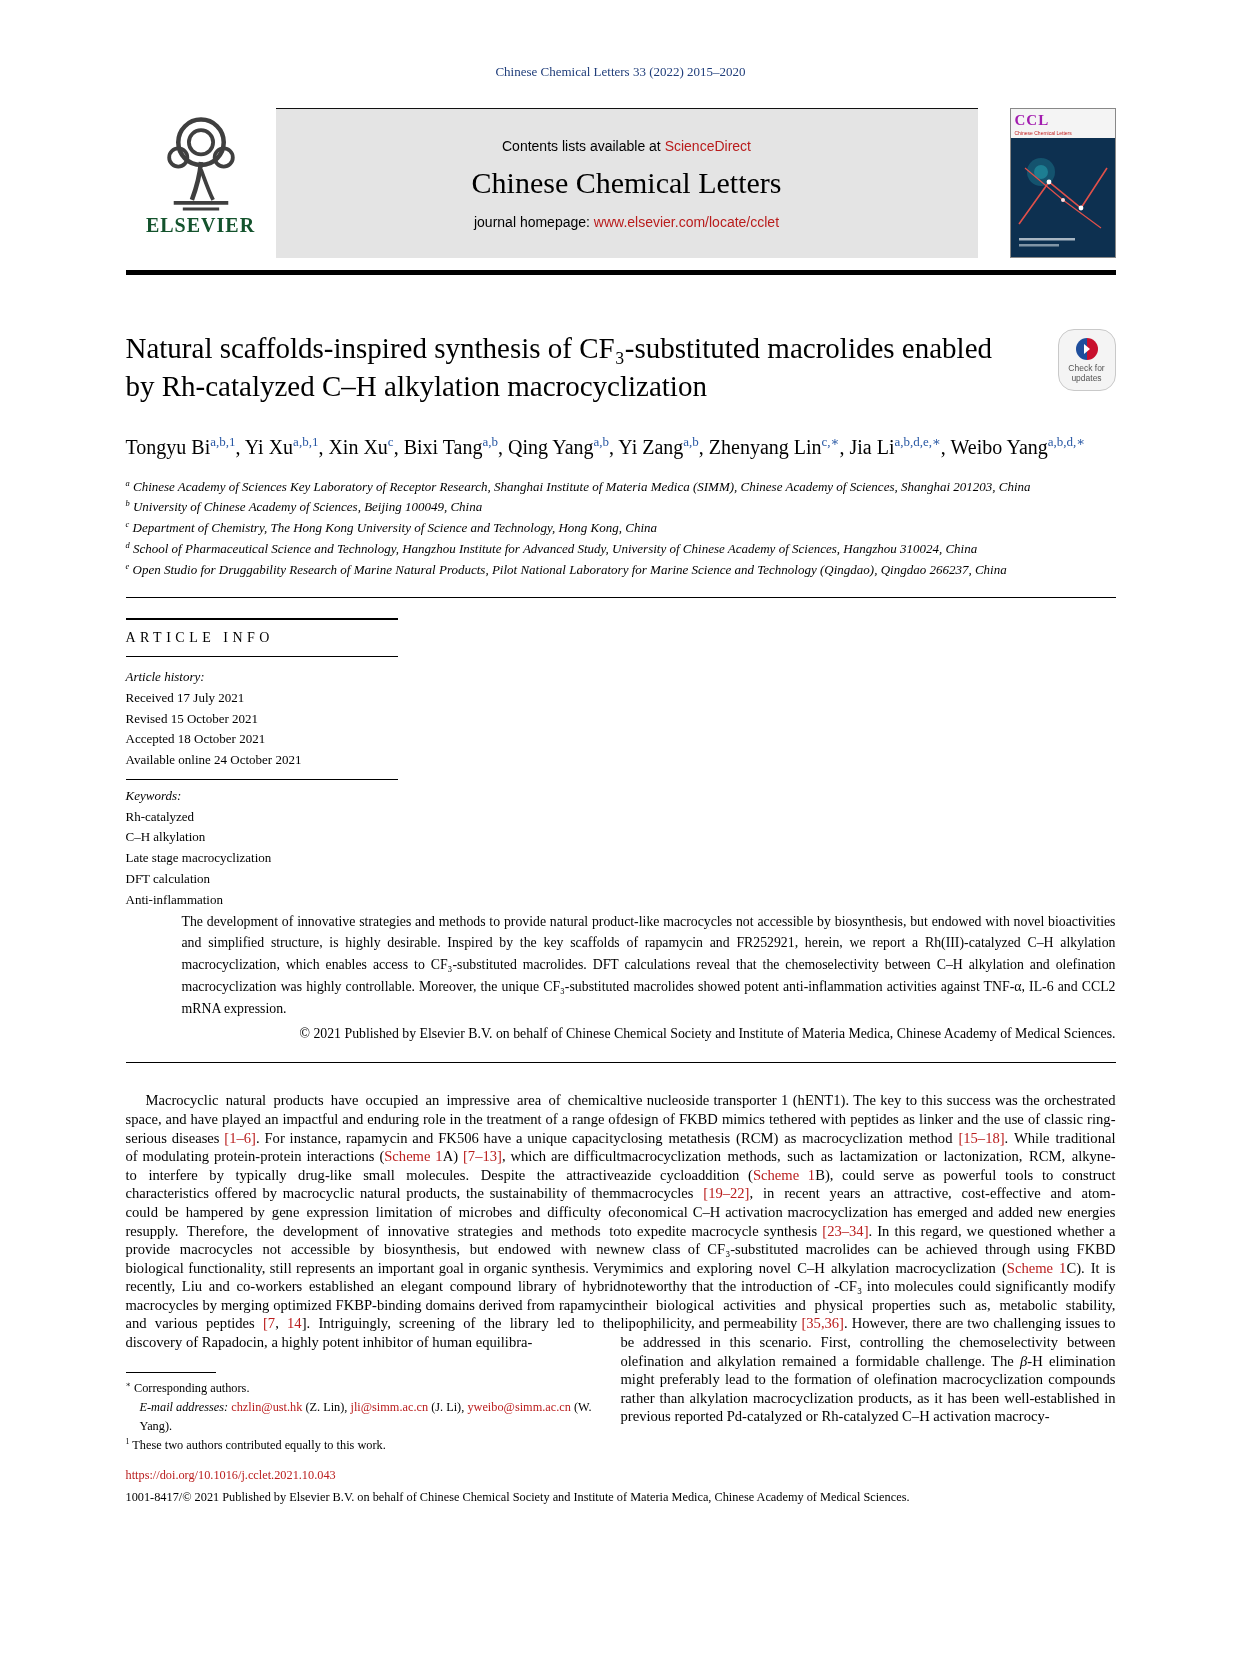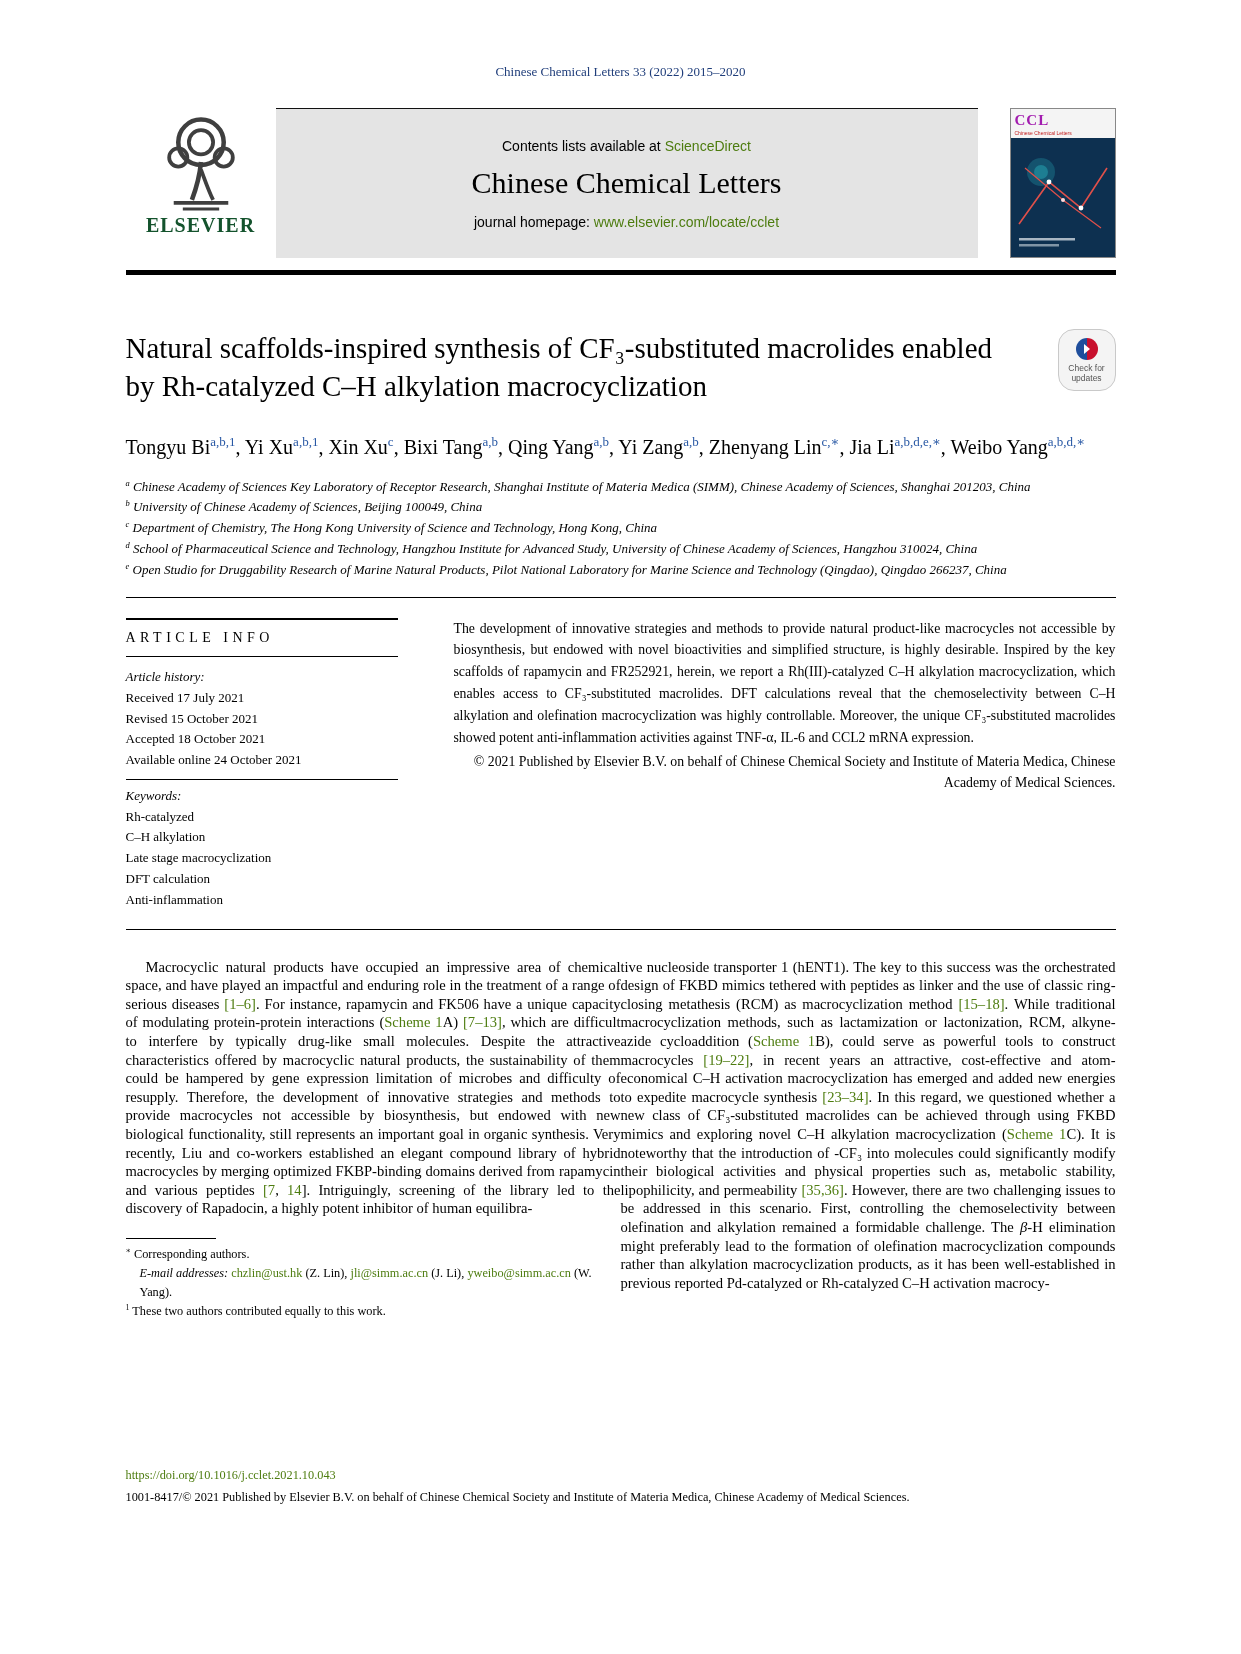--- a/index.html
+++ b/index.html
@@ -10,7 +10,7 @@
     font-family:"Liberation Serif","DejaVu Serif",serif; color:#000;
   }
   .content { margin:0 75px; }
-  .lnk { color:#4d7c0f; }
+  .lnk { color:#b91c1c; }
   .it { font-style:italic; }
   .sup { vertical-align:super; font-size:0.65em; line-height:0; }
   .suplnk { vertical-align:super; font-size:0.65em; line-height:0; color:#2757a4; }

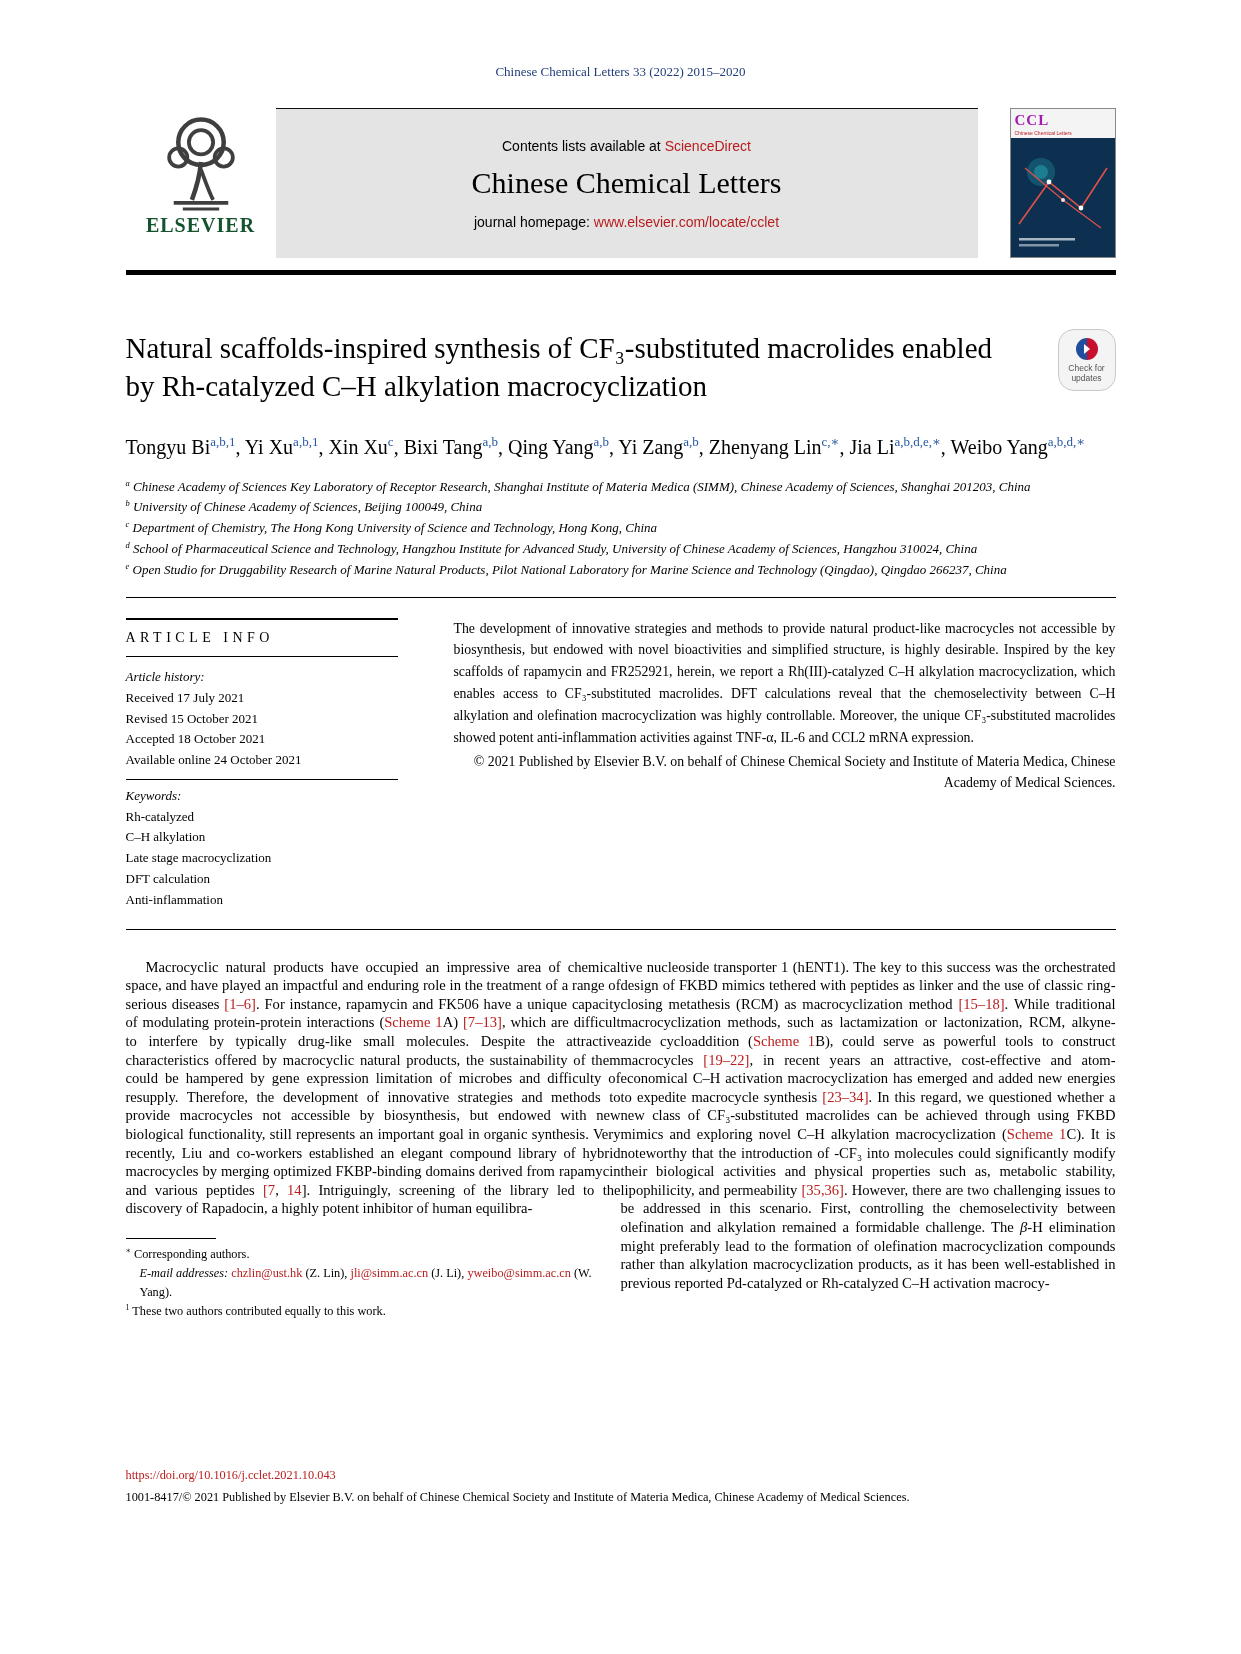--- a/index.html
+++ b/index.html
@@ -45,7 +45,7 @@
   .affil-row { }
   .rule-affil { margin-top:16px; }
 
-  .front-matter { display:flex; margin-top:20px; }
+  .front-matter { display:flex; margin-top:20px;flex-direction:column; }
   .info-col { width:272px; flex:none; font-size:13px; line-height:1.6; }
   .abstract-col { flex:1; margin-left:56px; font-size:13.8px; }
   .col-heading { border-top:2px solid #000; border-bottom:1px solid #000; padding:7px 0; font-size:14px; letter-spacing:4.5px; margin-bottom:10px; }

